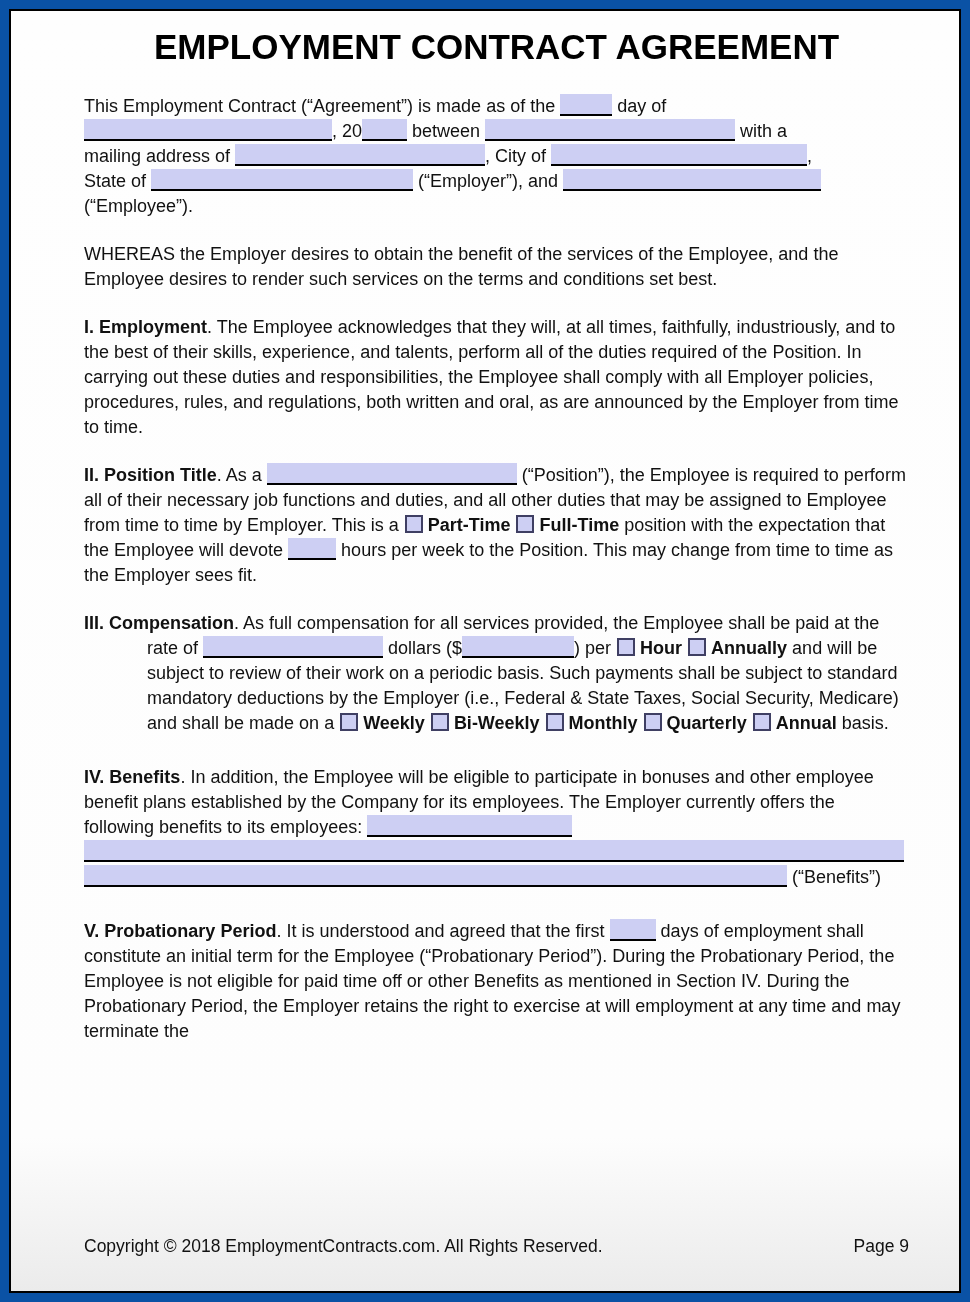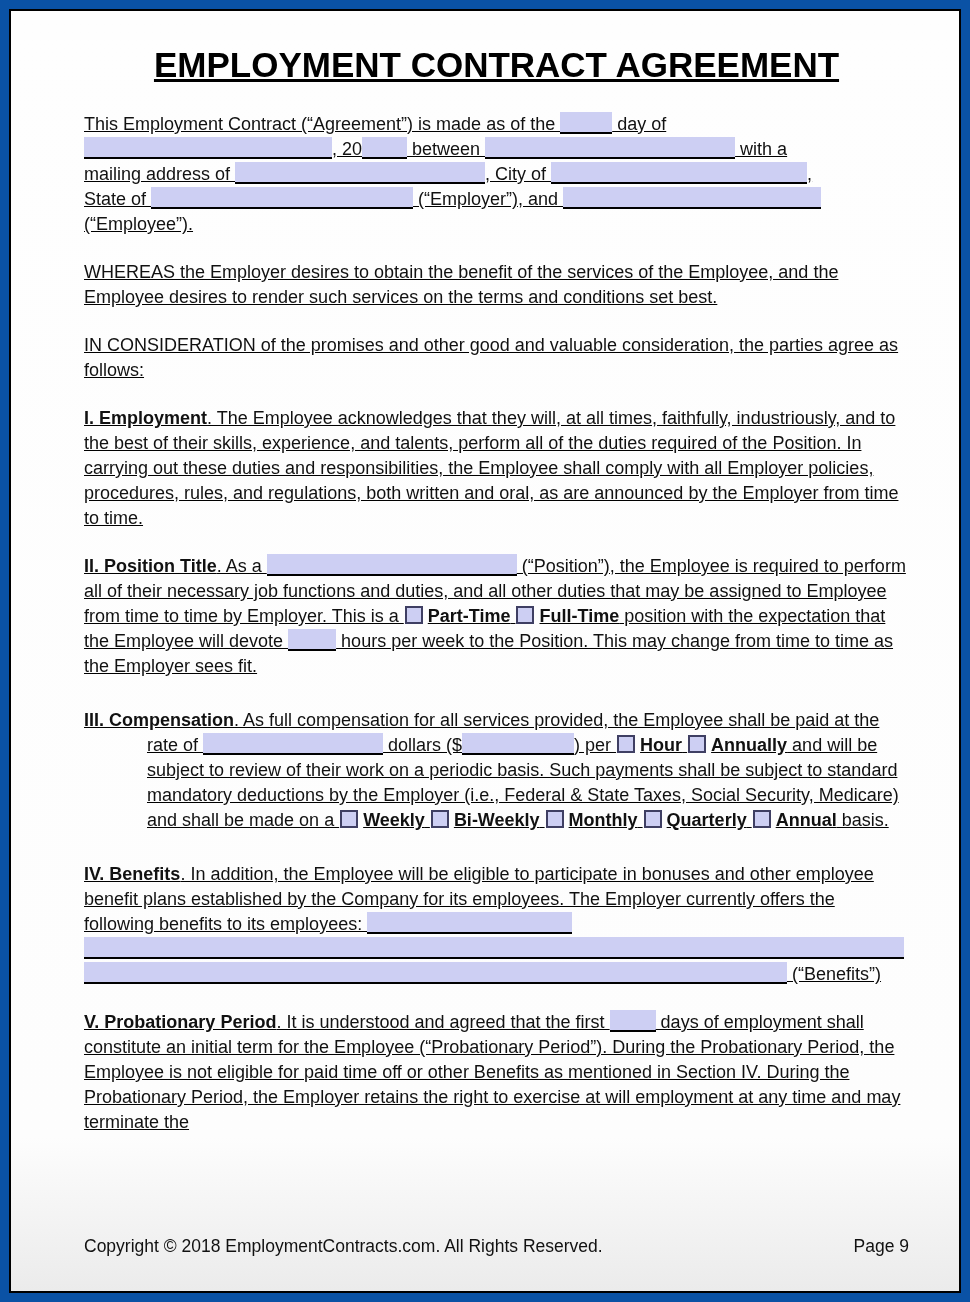--- a/index.html
+++ b/index.html
@@ -17,9 +17,8 @@
     box-sizing:border-box;
     border:2px solid #000000;
     background:linear-gradient(180deg, #fefefe 0%, #fdfdfd 88%, #ebebeb 100%);
-    padding:34px 50px 0 73px;
+    padding:16px 50px 0 73px;
     overflow:hidden;
-    text-decoration:underline;
   }
   .title {
     margin:0 0 27px 0;

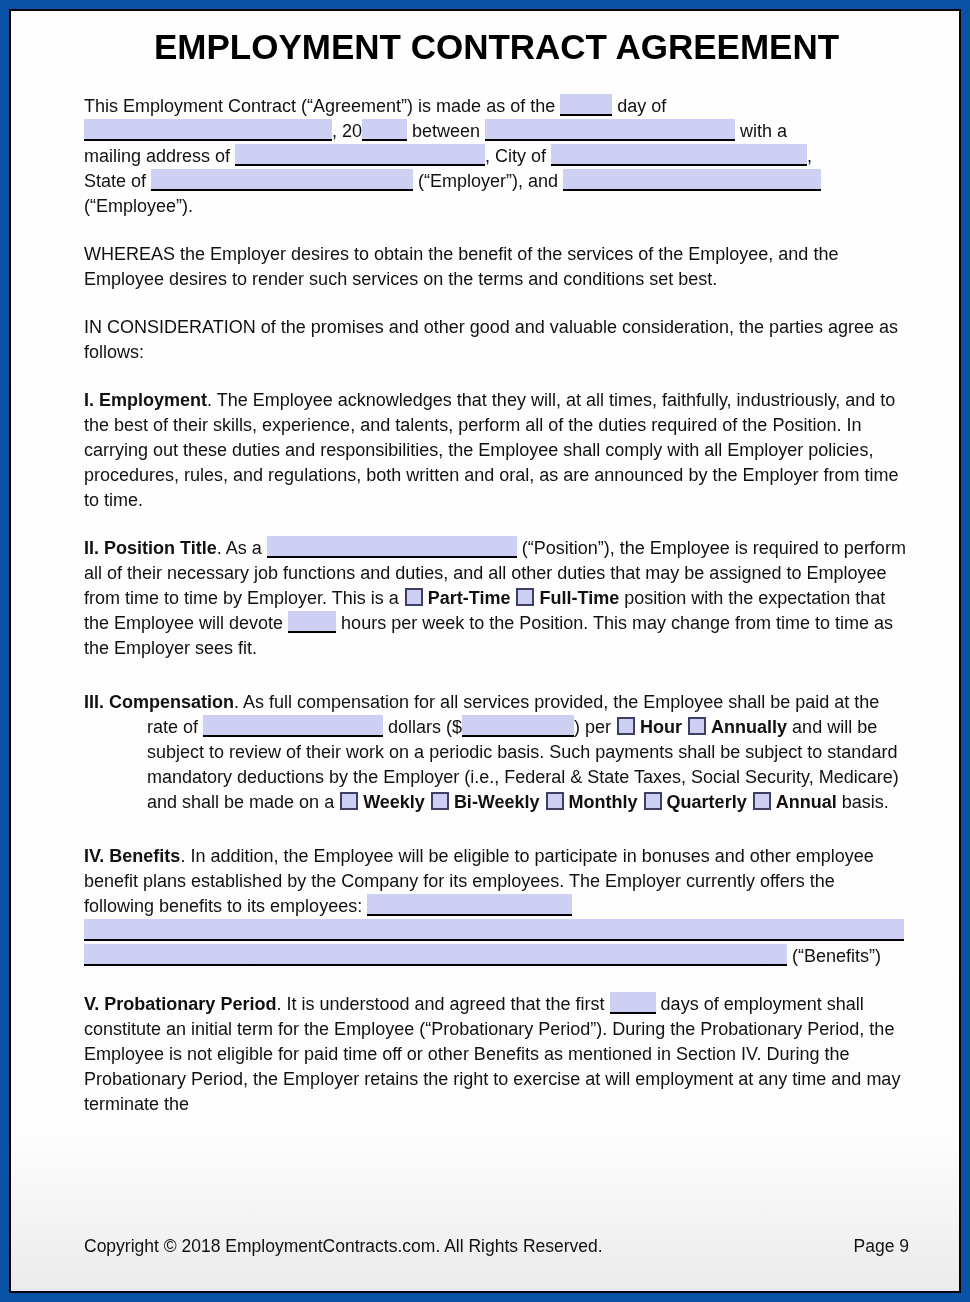--- a/index.html
+++ b/index.html
@@ -73,7 +73,6 @@
     <div class="doc">
         <p class="para"><span>This Employment Contract (“Agreement”) is made as of the </span><span class="blank" style="width: 52px;"></span><span> day of</span><br><span class="blank" style="width: 248px;"></span><span>, 20</span><span class="blank" style="width: 45px;"></span><span> between </span><span class="blank" style="width: 250px;"></span><span> with a</span><br><span>mailing address of </span><span class="blank" style="width: 250px;"></span><span>, City of </span><span class="blank" style="width: 256px;"></span><span>,</span><br><span>State of </span><span class="blank" style="width: 262px;"></span><span> (“Employer”), and </span><span class="blank" style="width: 258px;"></span><br><span>(“Employee”).</span></p>
         <p class="para"><span>WHEREAS the Employer desires to obtain the benefit of the services of the Employee, and the Employee desires to render such services on the terms and conditions set best.</span></p>
-        <p class="para"><span>IN CONSIDERATION of the promises and other good and valuable consideration, the parties agree as follows:</span></p>
         <p class="para"><span class="b">I. Employment</span><span>. The Employee acknowledges that they will, at all times, faithfully, industriously, and to the best of their skills, experience, and talents, perform all of the duties required of the Position. In carrying out these duties and responsibilities, the Employee shall comply with all Employer policies, procedures, rules, and regulations, both written and oral, as are announced by the Employer from time to time.</span></p>
         <p class="para"><span class="b">II. Position Title</span><span>. As a </span><span class="blank" style="width: 250px;"></span><span> (“Position”), the Employee is required to perform all of their necessary job functions and duties, and all other duties that may be assigned to Employee from time to time by Employer. This is a </span><span class="cb"></span><span class="b">Part-Time</span><span> </span><span class="cb"></span><span class="b">Full-Time</span><span> position with the expectation that the Employee will devote </span><span class="blank" style="width: 48px;"></span><span> hours per week to the Position. This may change from time to time as the Employer sees fit.</span></p>
         <p class="para hang"><span class="b">III. Compensation</span><span>. As full compensation for all services provided, the Employee shall be paid at the rate of </span><span class="blank" style="width: 180px;"></span><span> dollars ($</span><span class="blank" style="width: 112px;"></span><span>) per </span><span class="cb"></span><span class="b">Hour</span><span> </span><span class="cb"></span><span class="b">Annually</span><span> and will be subject to review of their work on a periodic basis. Such payments shall be subject to standard mandatory deductions by the Employer (i.e., Federal &amp; State Taxes, Social Security, Medicare) and shall be made on a </span><span class="cb"></span><span class="b">Weekly</span><span> </span><span class="cb"></span><span class="b">Bi-Weekly</span><span> </span><span class="cb"></span><span class="b">Monthly</span><span> </span><span class="cb"></span><span class="b">Quarterly</span><span> </span><span class="cb"></span><span class="b">Annual</span><span> basis.</span></p>

